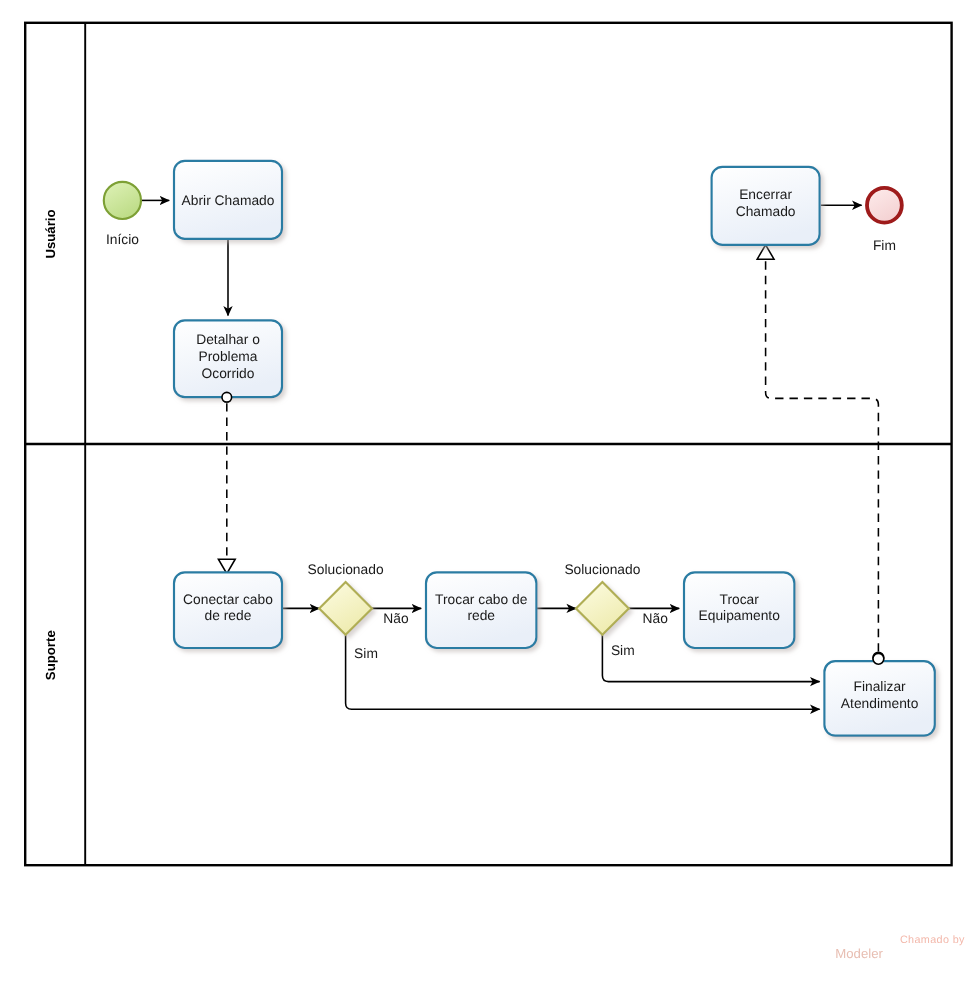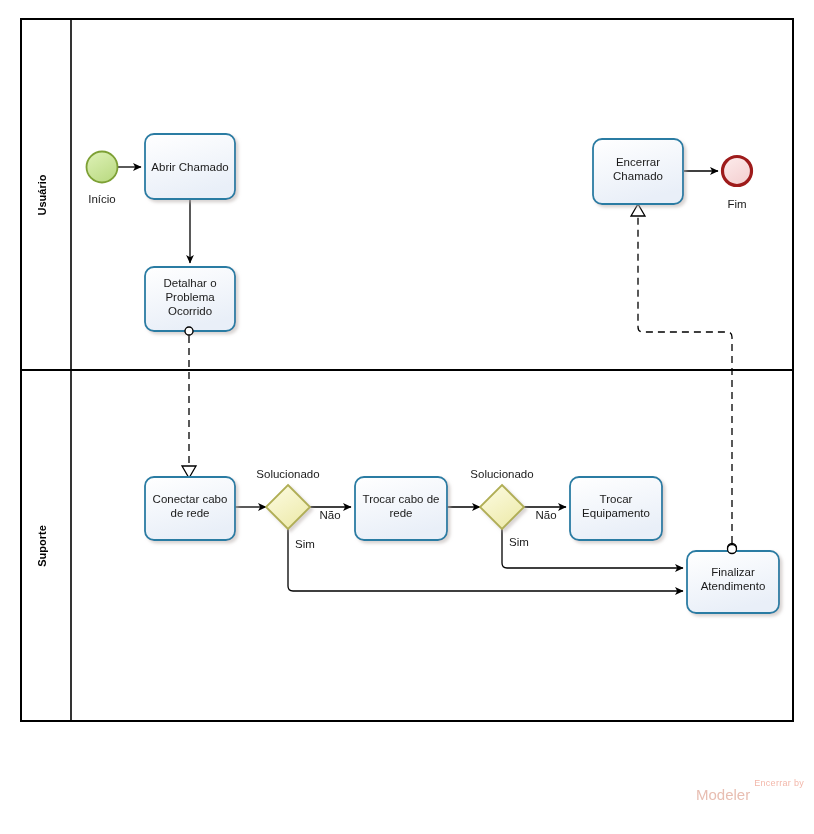--- a/index.html
+++ b/index.html
@@ -285,7 +285,7 @@
   </svg>
 
   <div id="watermark">
-    <div class="wm-powered">Encerrar by</div>
+    <div class="wm-powered">Chamado by</div>
     <div class="wm-sub">Modeler</div>
   </div>
 

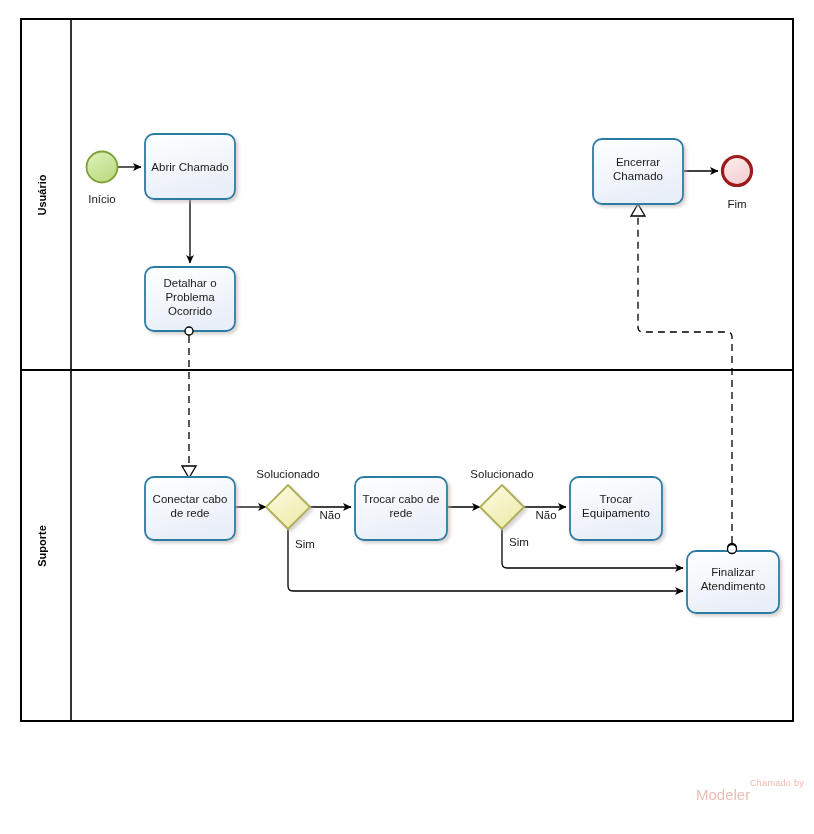--- a/index.html
+++ b/index.html
@@ -130,7 +130,7 @@
   }
   .wm-sub {
     font-family: "Liberation Sans", sans-serif;
-    font-size: 15px;
+    font-size: 11px;
     color: #e8beb2;
     line-height: 14px;
     text-align: left;

